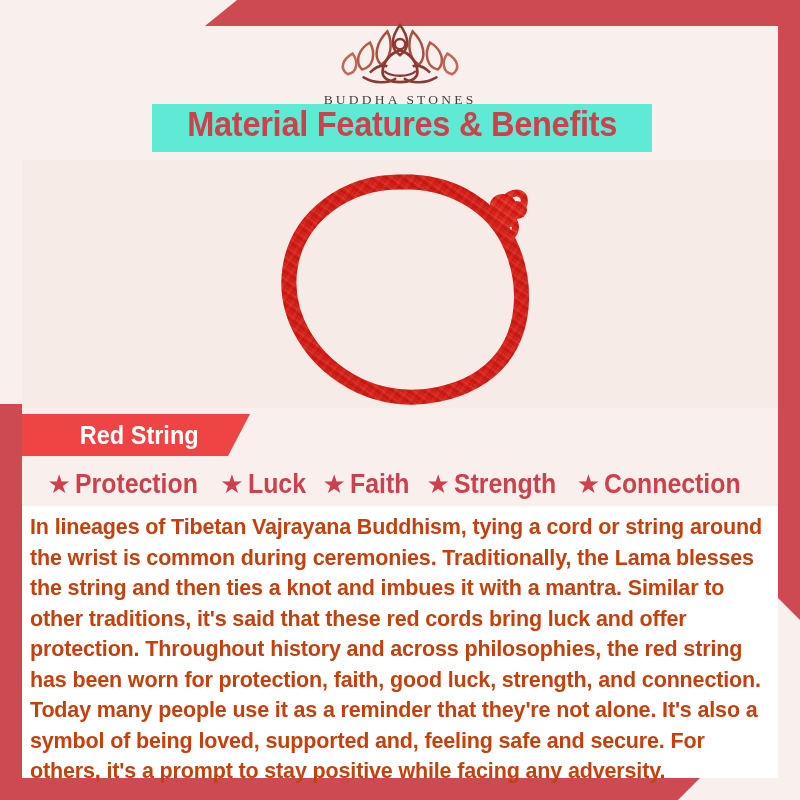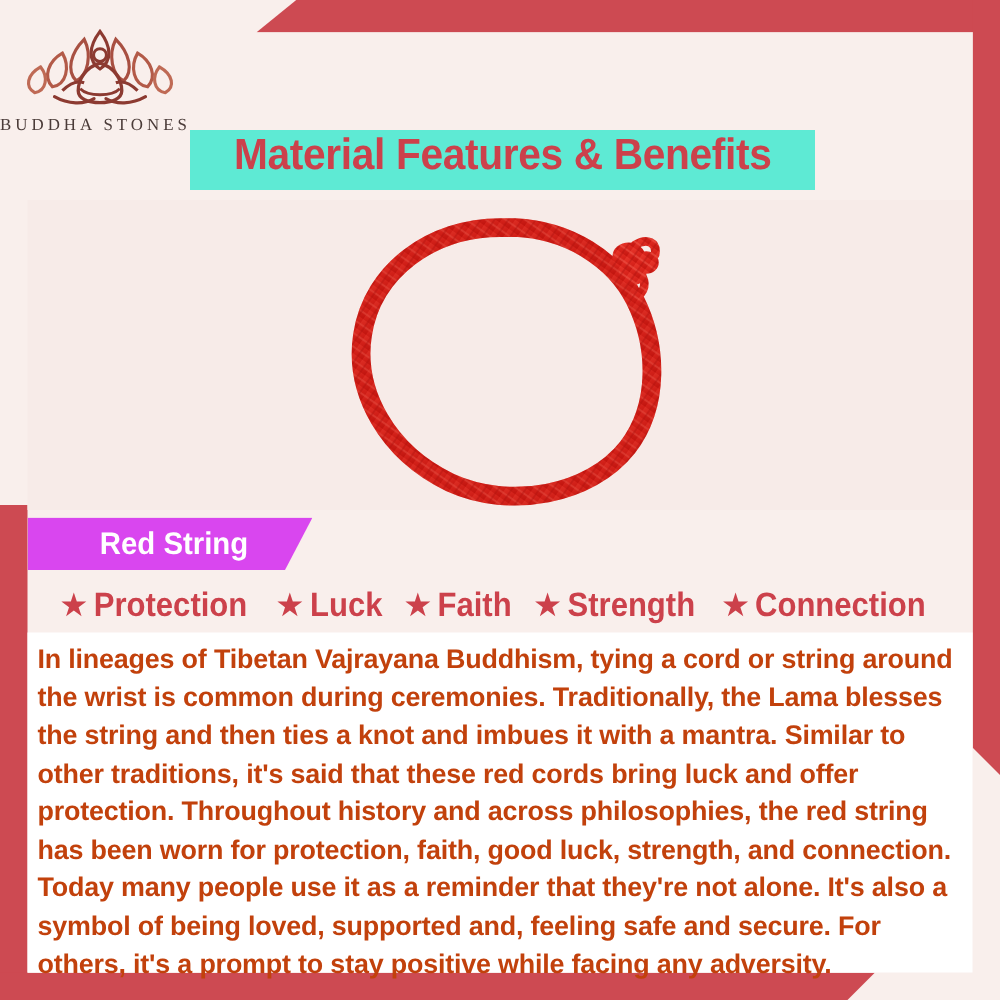--- a/index.html
+++ b/index.html
@@ -52,6 +52,7 @@
     width: 800px;
     display: flex;
     flex-direction: column;
+    align-items: center;
   }
   .logo-mark { width: 160px; height: 76px; display: block; }
   .logo-text {

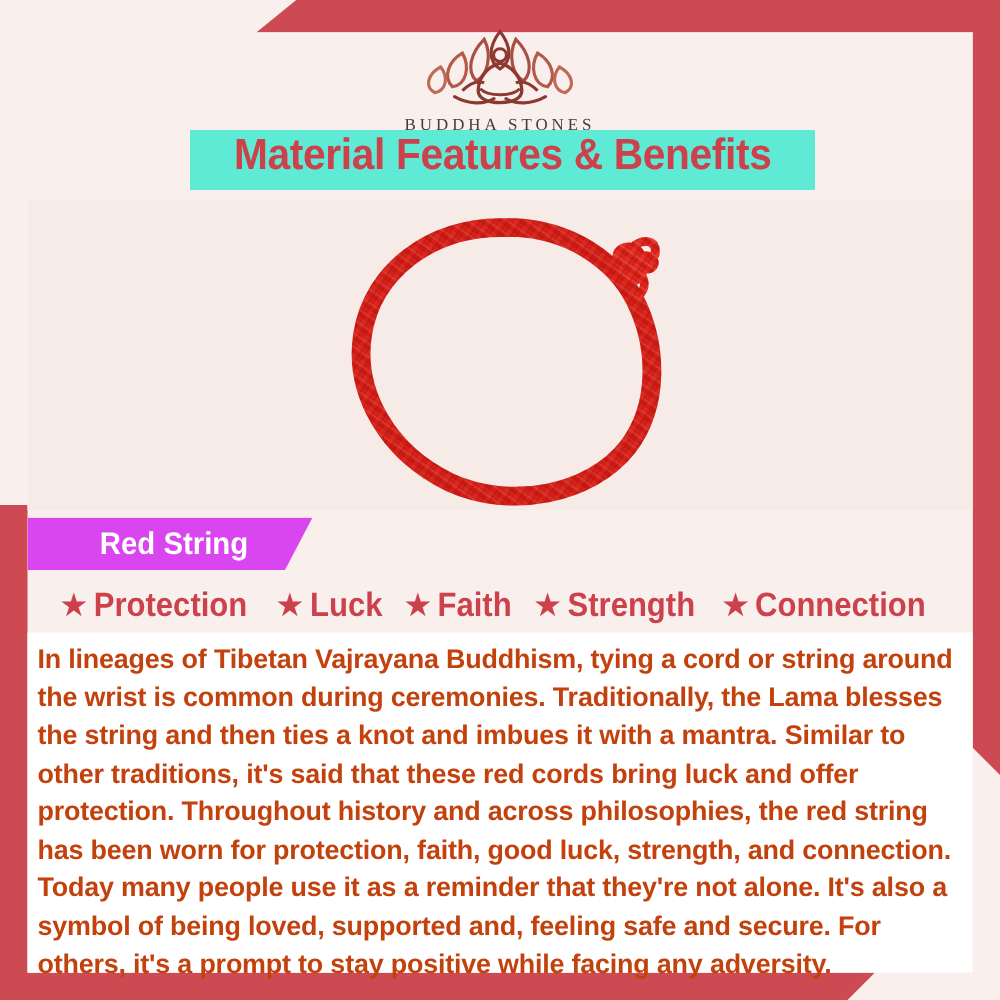--- a/index.html
+++ b/index.html
@@ -96,7 +96,7 @@
     position: absolute;
     left: 22px; top: 414px;
     width: 228px; height: 42px;
-    background: #d946ef;
+    background: #ef4444;
     clip-path: polygon(0 0, 100% 0, calc(100% - 22px) 100%, 0 100%);
     display: flex;
     align-items: center;

